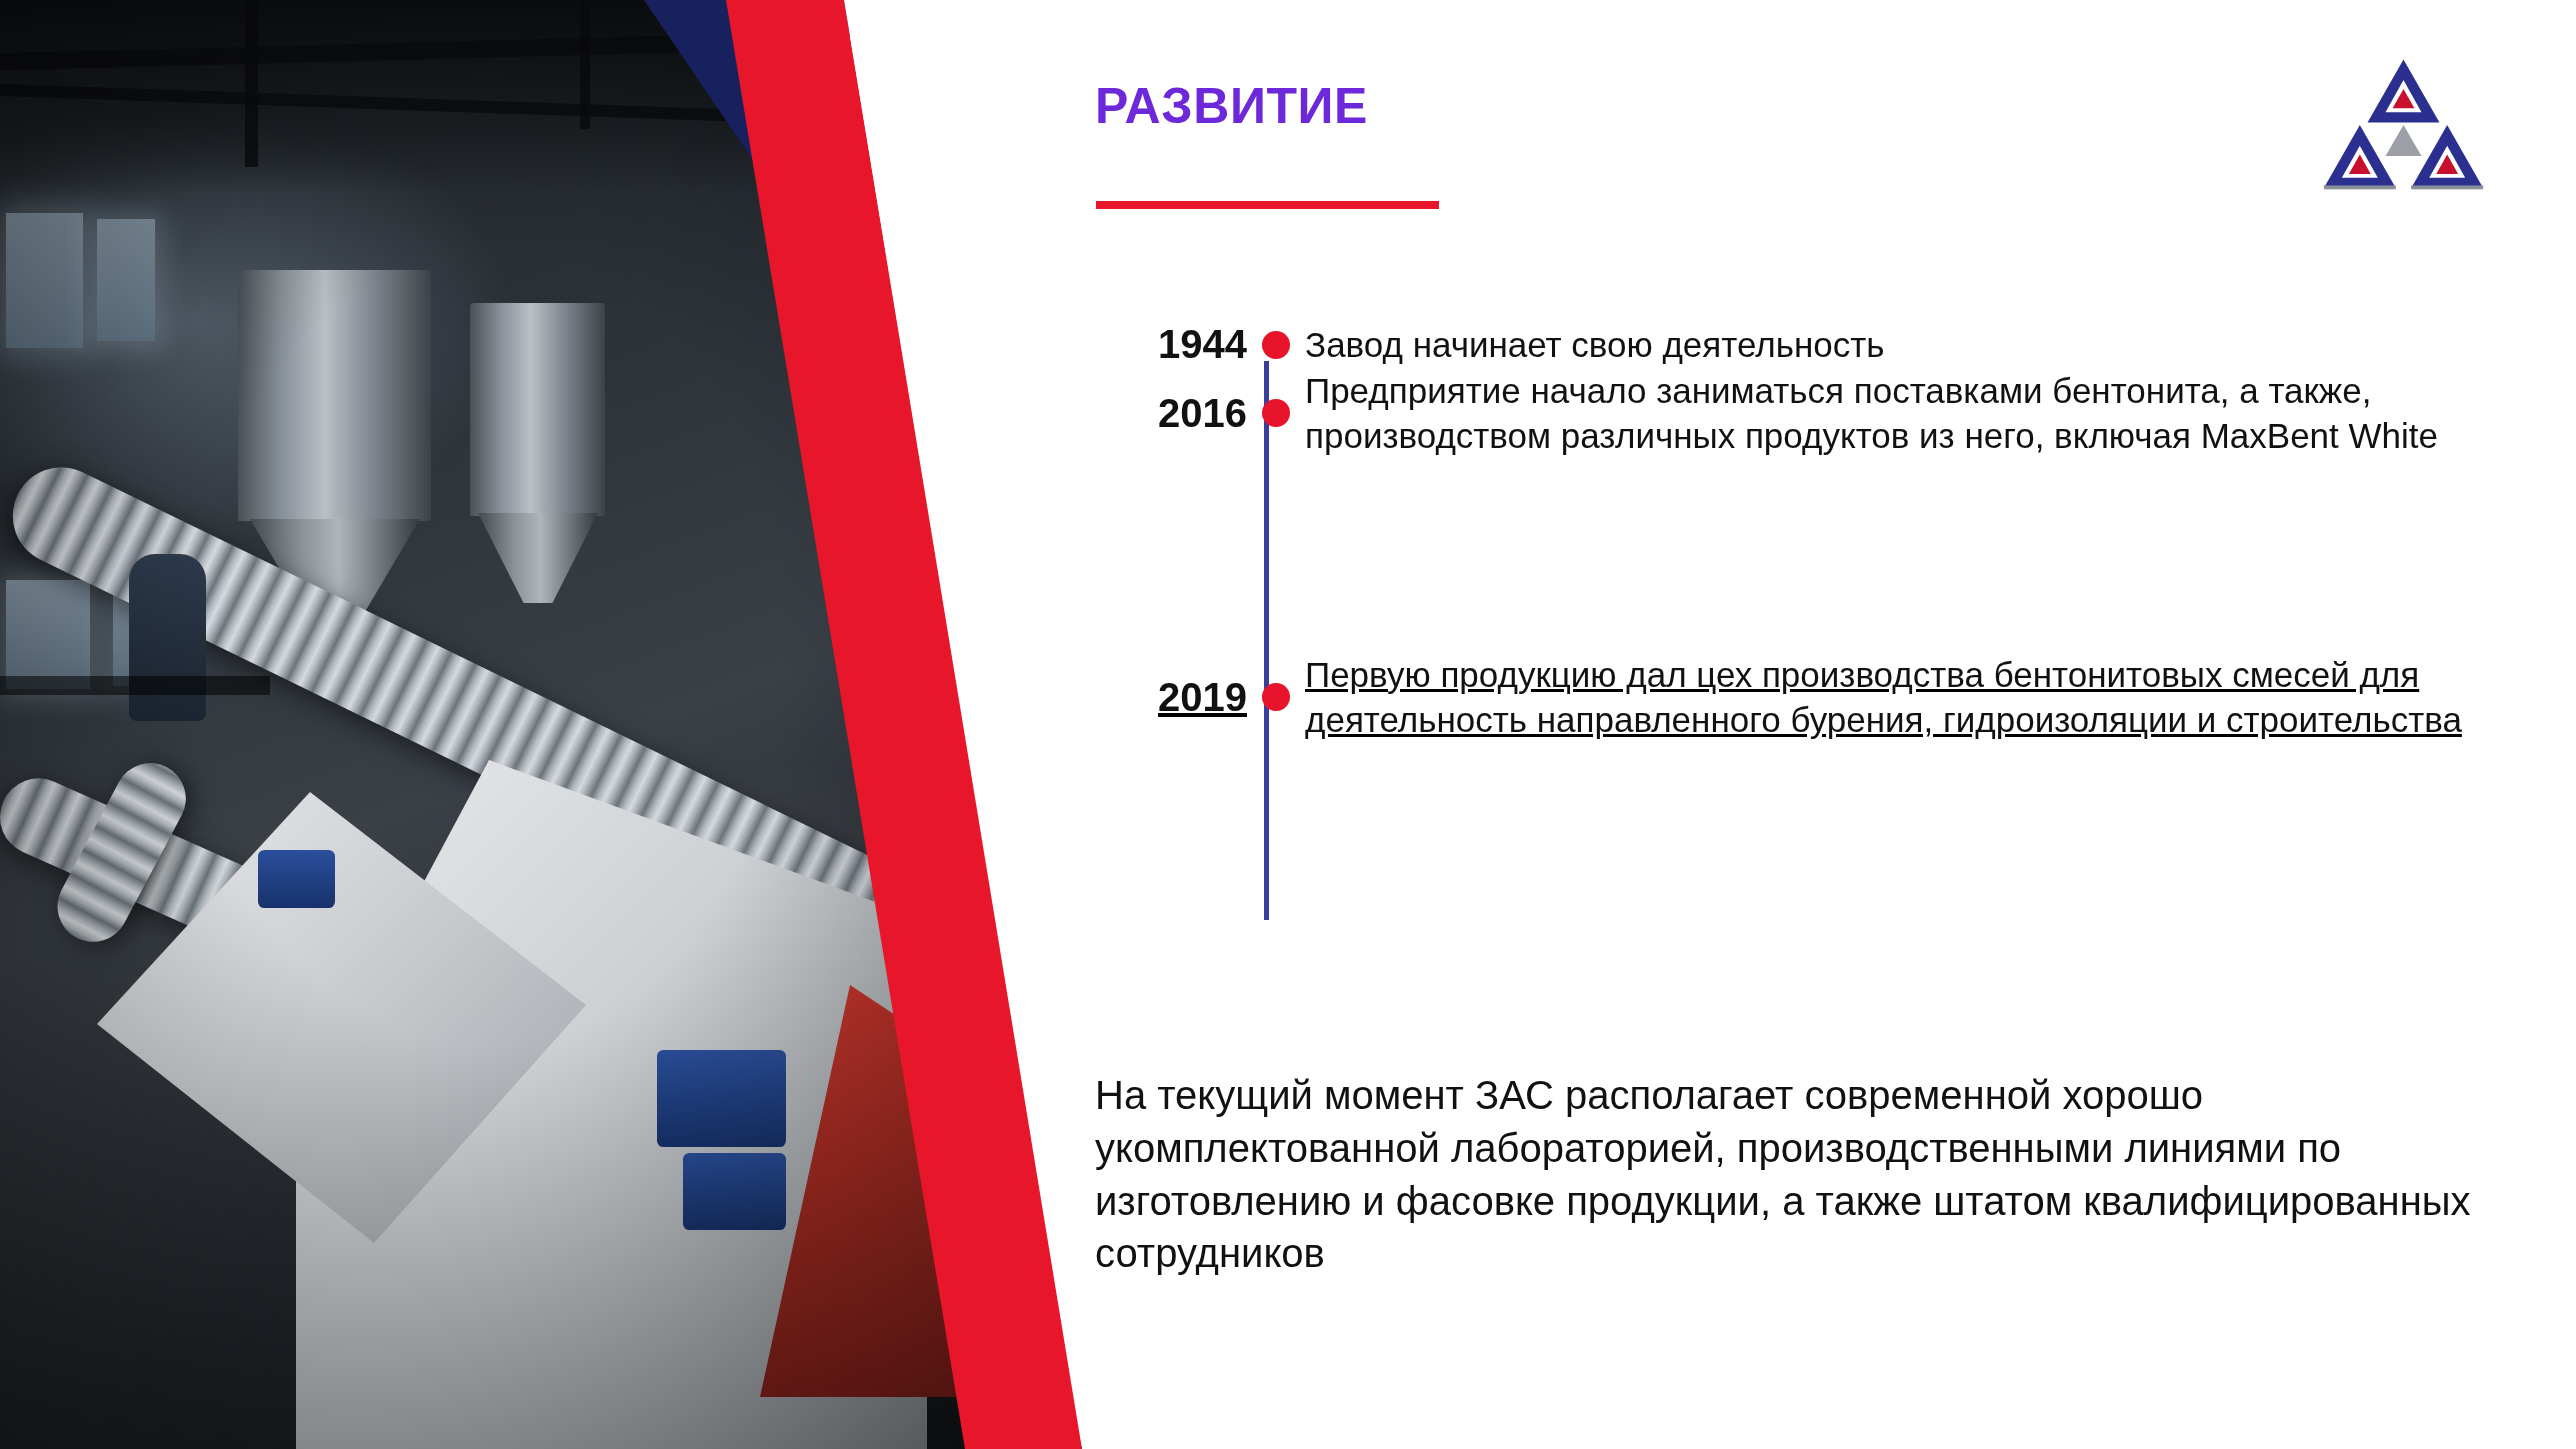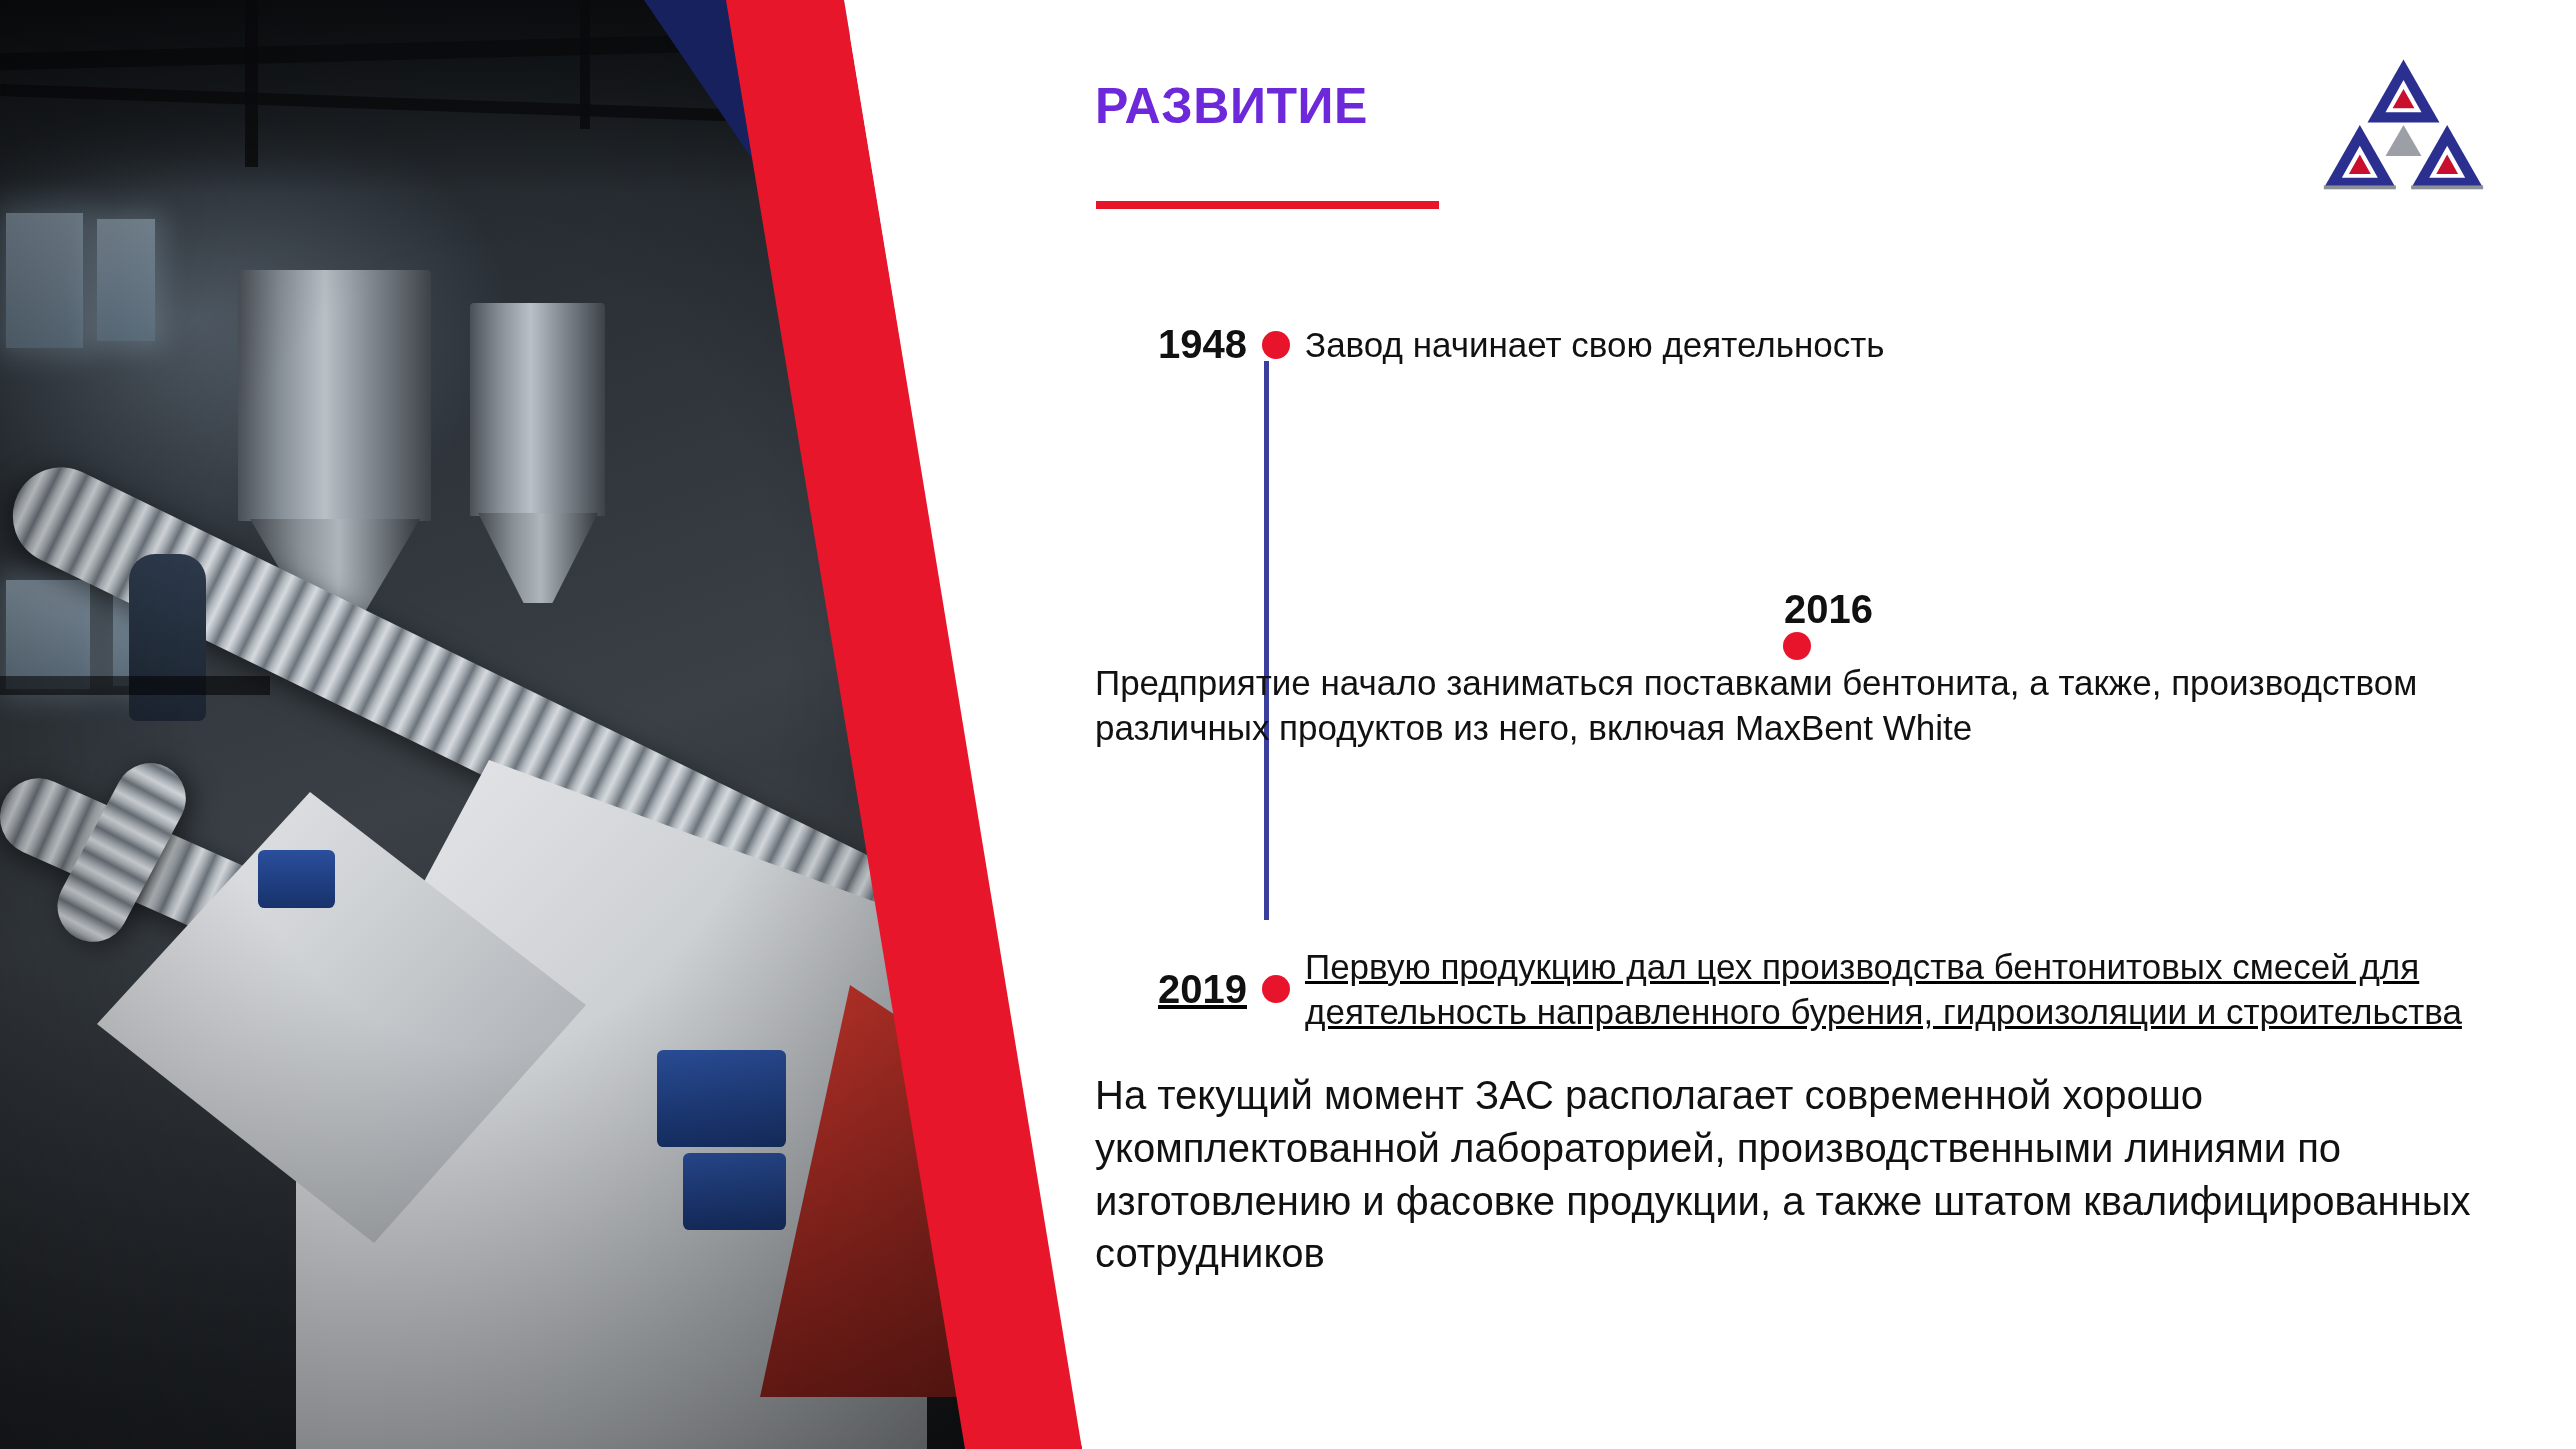--- a/index.html
+++ b/index.html
@@ -285,7 +285,7 @@
     <div class="tl-line"></div>
 
     <div class="tl-row" style="margin-top:0;">
-      <div class="tl-year">1948</div>
+      <div class="tl-year">1944</div>
       <div class="tl-dot-wrap">
           <div class="tl-dot"></div>
         </div>

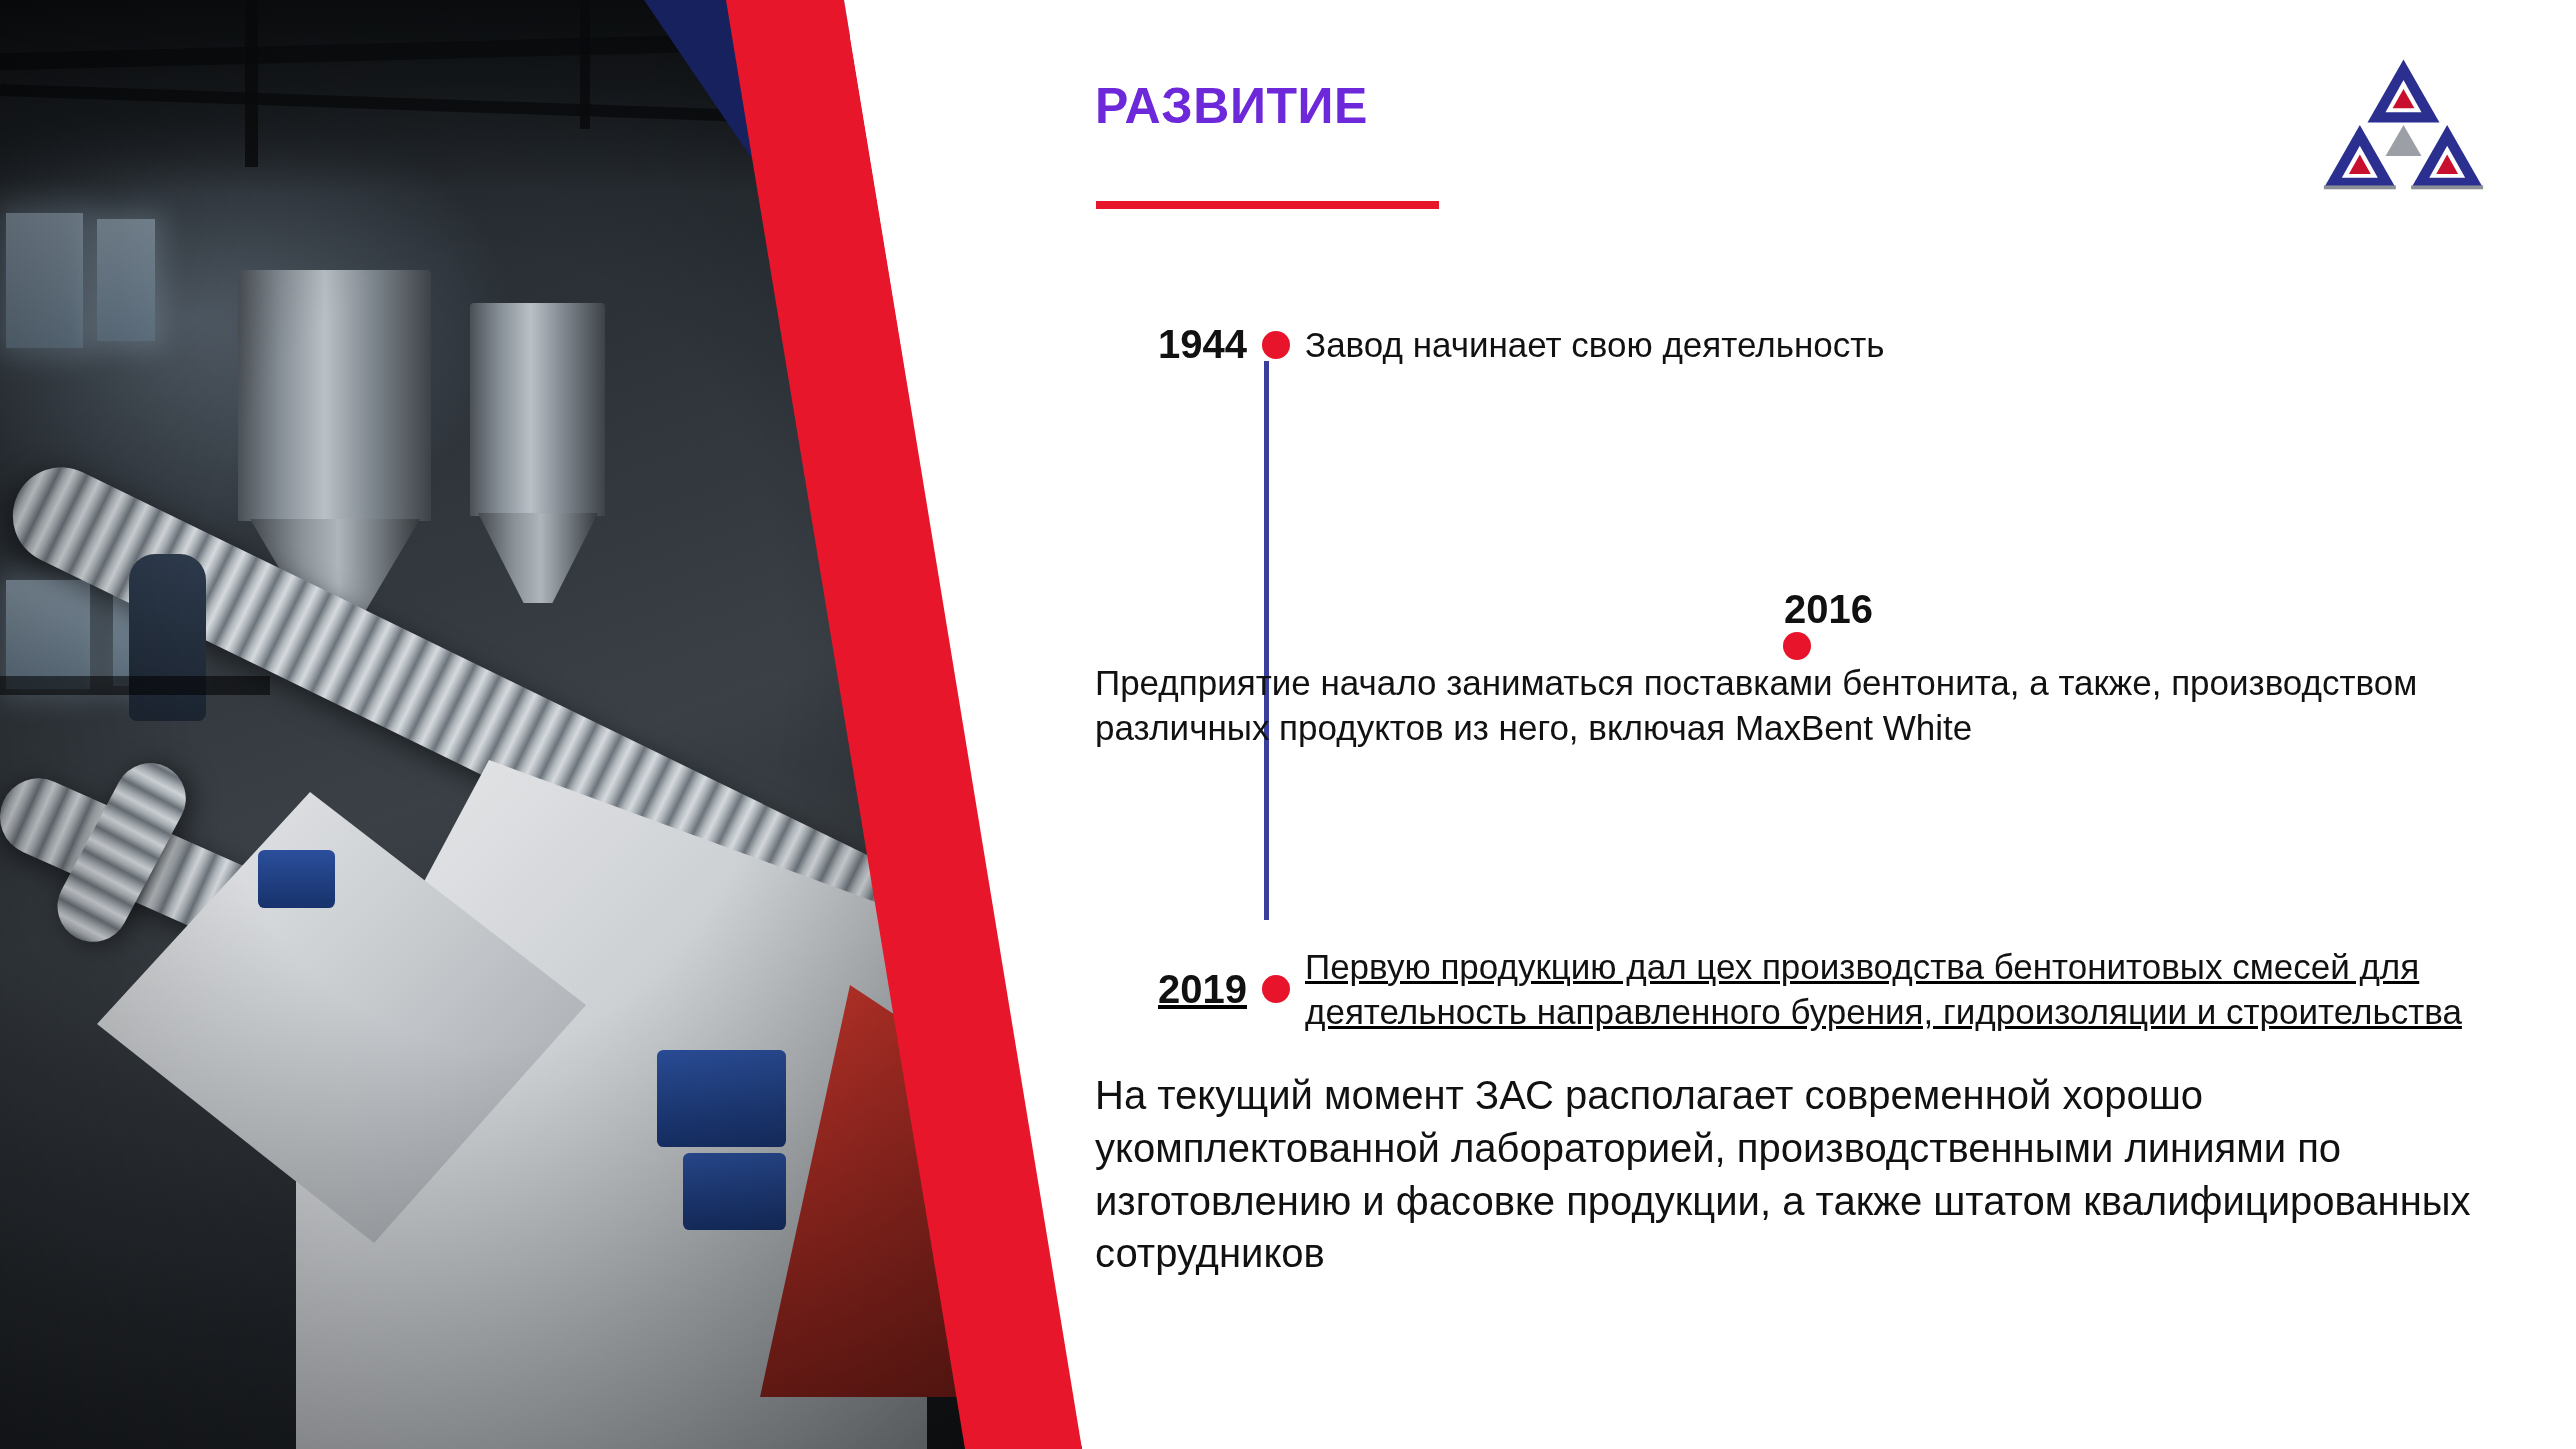--- a/index.html
+++ b/index.html
@@ -292,7 +292,7 @@
       <div class="tl-text">Завод начинает свою деятельность</div>
     </div>
 
-    <div class="tl-row" style="margin-top:219px;flex-direction:column;">
+    <div class="tl-row" style="">
       <div class="tl-year">2016</div>
       <div class="tl-dot-wrap">
           <div class="tl-dot"></div>

